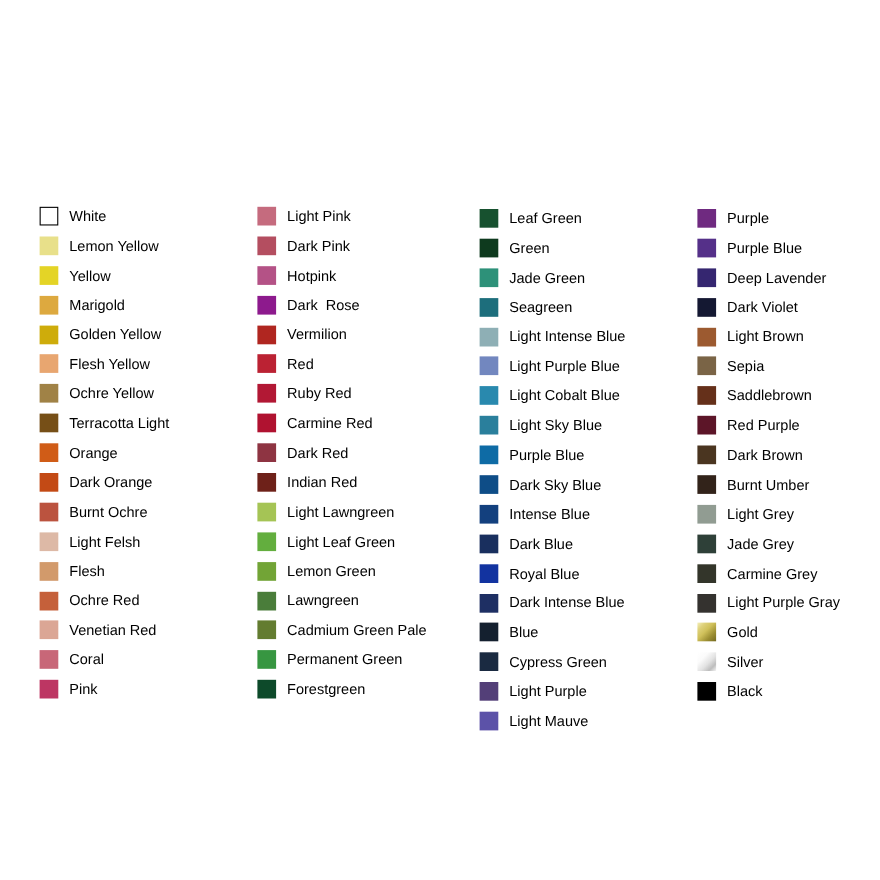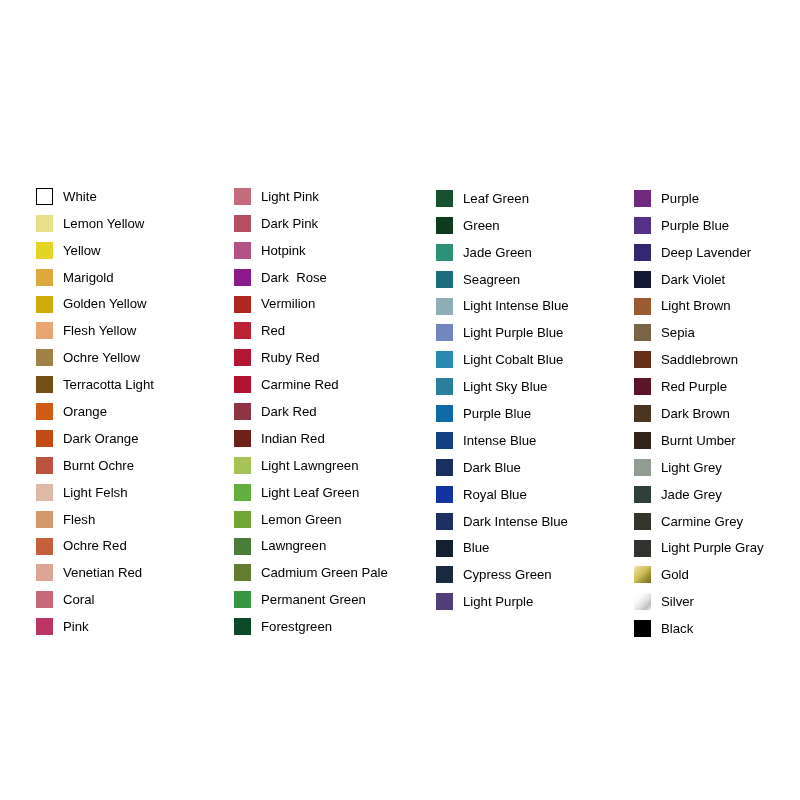--- a/index.html
+++ b/index.html
@@ -240,6 +240,10 @@
         <span class="swatch-label">Purple Blue</span>
       </div>
       <div class="legend-row">
+        <span class="swatch-chip" title="Dark Sky Blue" style="background: rgb(14, 77, 135);"></span>
+        <span class="swatch-label">Dark Sky Blue</span>
+      </div>
+      <div class="legend-row">
         <span class="swatch-chip" title="Intense Blue" style="background: rgb(19, 64, 126);"></span>
         <span class="swatch-label">Intense Blue</span>
       </div>

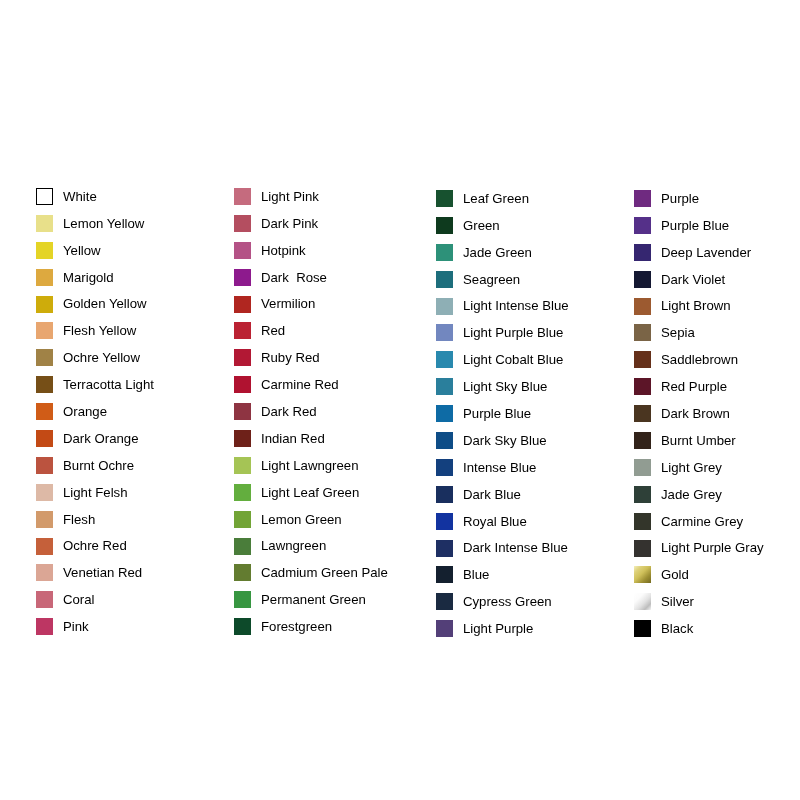--- a/index.html
+++ b/index.html
@@ -271,6 +271,10 @@
         <span class="swatch-chip" title="Light Purple" style="background: rgb(83, 63, 120);"></span>
         <span class="swatch-label">Light Purple</span>
       </div>
+      <div class="legend-row">
+        <span class="swatch-chip" title="Light Mauve" style="background: rgb(92, 82, 168);"></span>
+        <span class="swatch-label">Light Mauve</span>
+      </div>
     </div>
     <div class="swatch-column col-3">
       <div class="legend-row">

